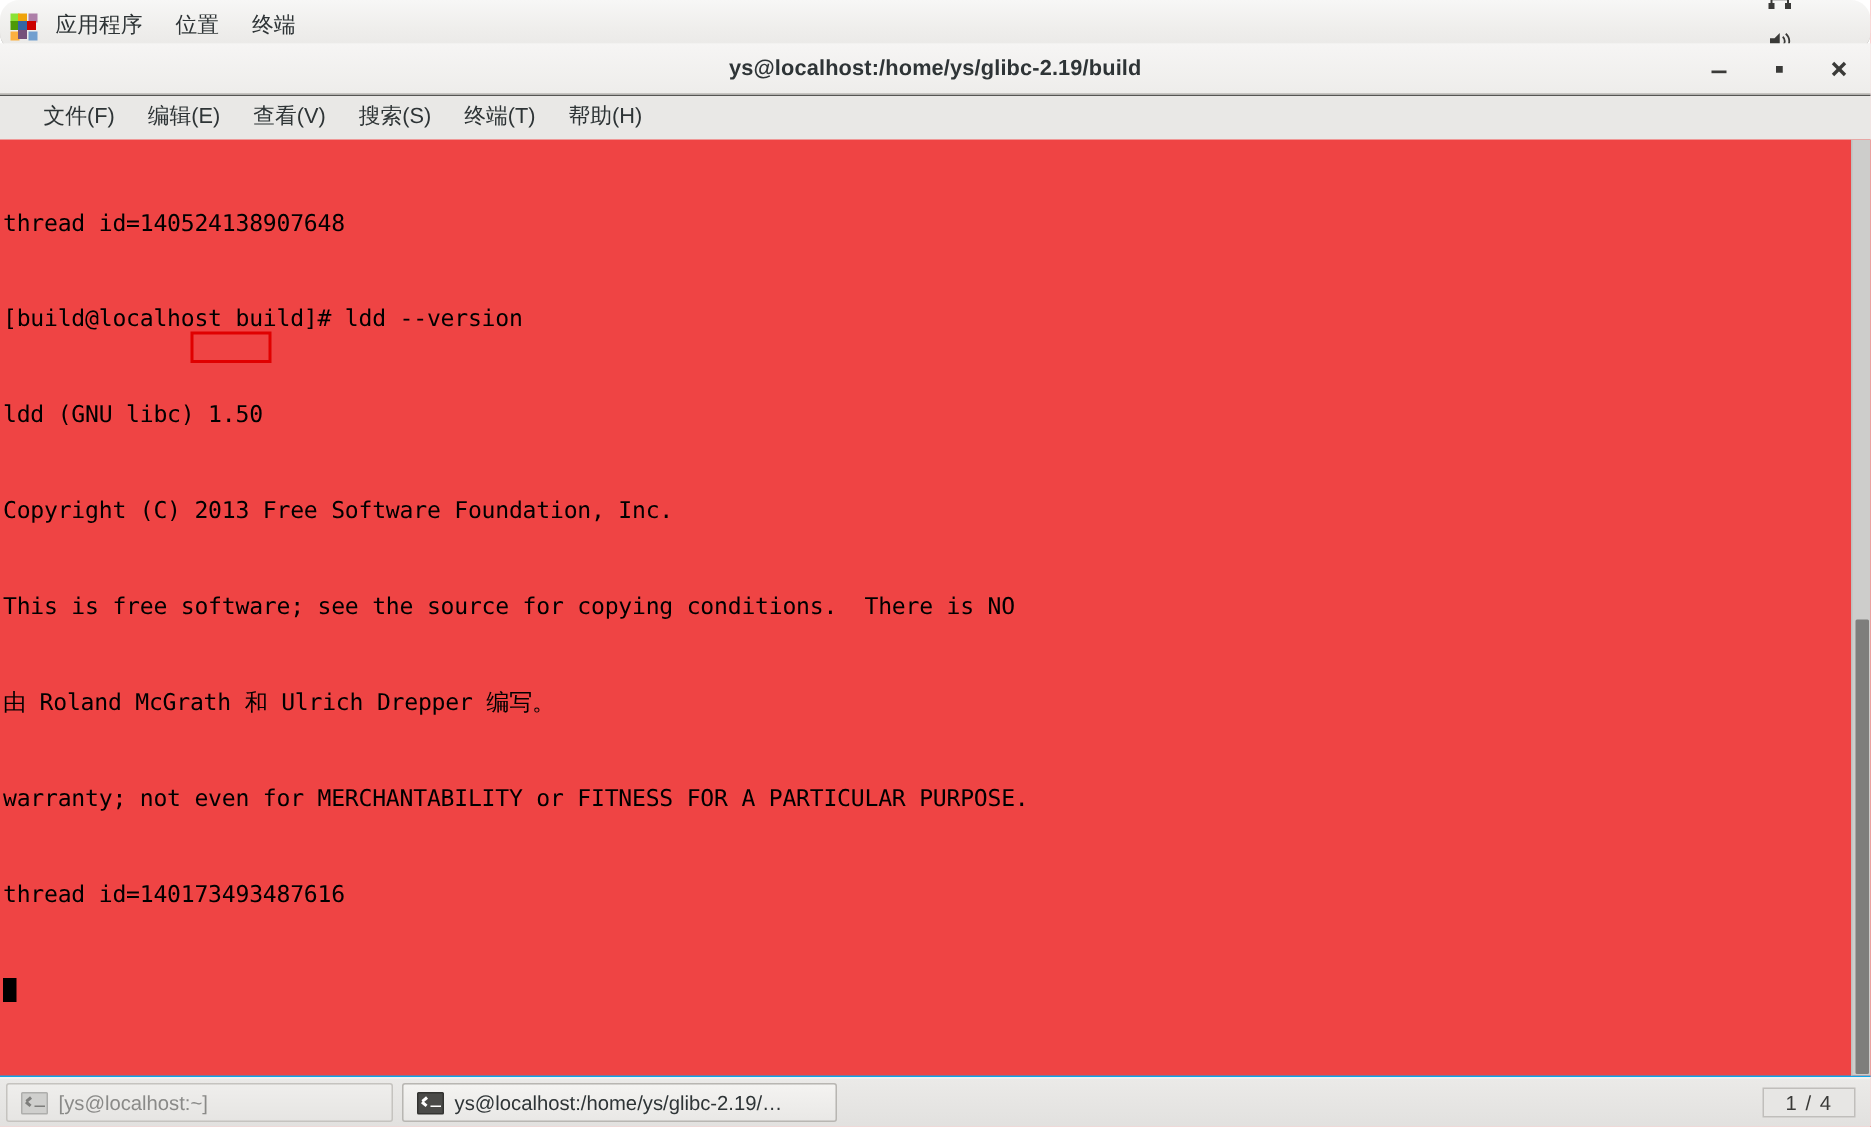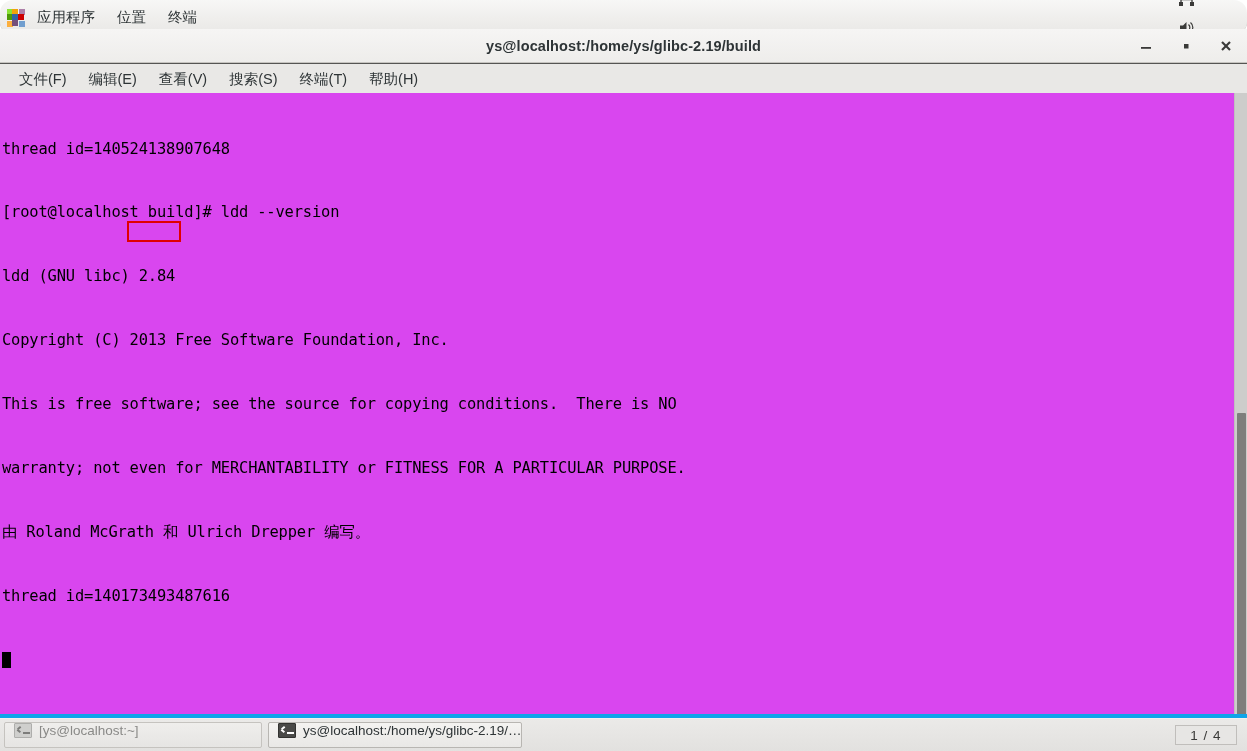--- a/index.html
+++ b/index.html
@@ -127,8 +127,8 @@
     background: #e9e8e6;
     border-top: 1px solid #555553;
     display: flex;
-    align-items: center;
-    padding-left: 8px;
+    align-items: flex-end;
+    padding-left: 18px;
     font-size: 14.5px;
     color: #2e3436;
   }

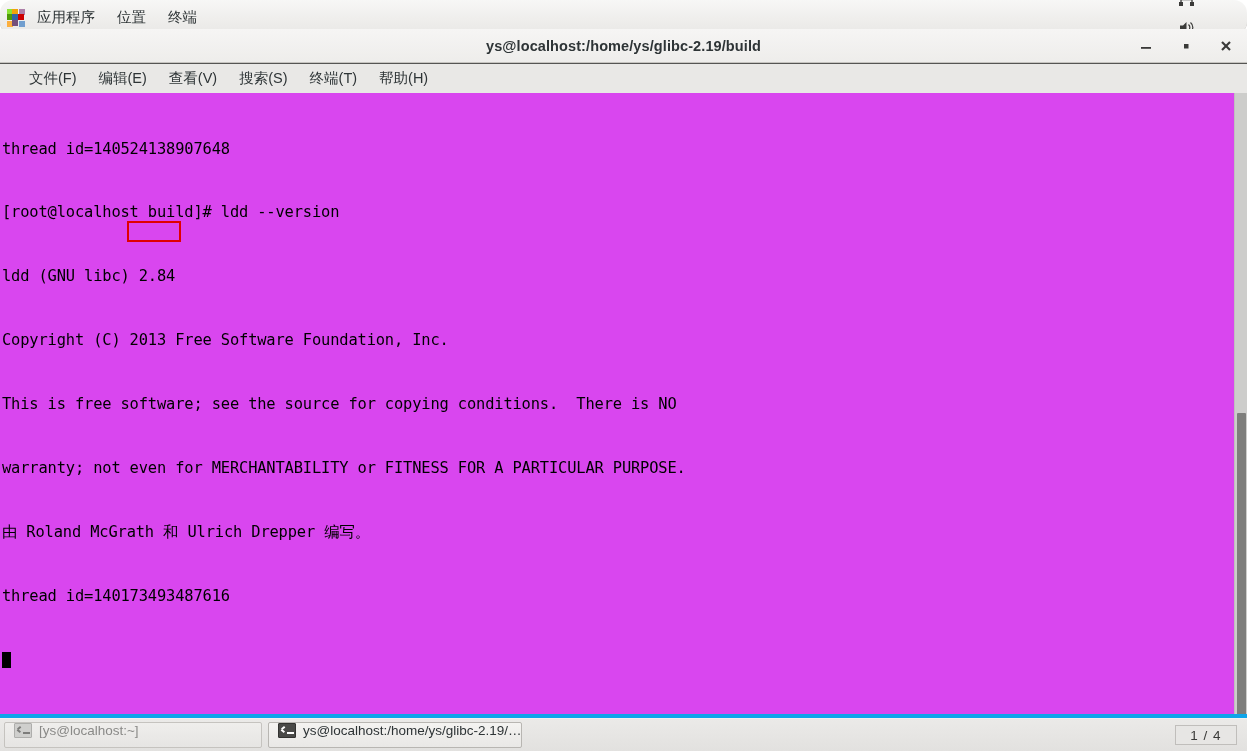--- a/index.html
+++ b/index.html
@@ -143,8 +143,8 @@
   #terminal-area {
     position: relative;
     height: 625px;
-    background: #d946ef;
-    border-bottom: 4px solid #0ea5e9;
+    background: #ef4444;
+    border-bottom: 1px solid #0ea5e9;
     overflow: hidden;
   }
   #terminal-text {

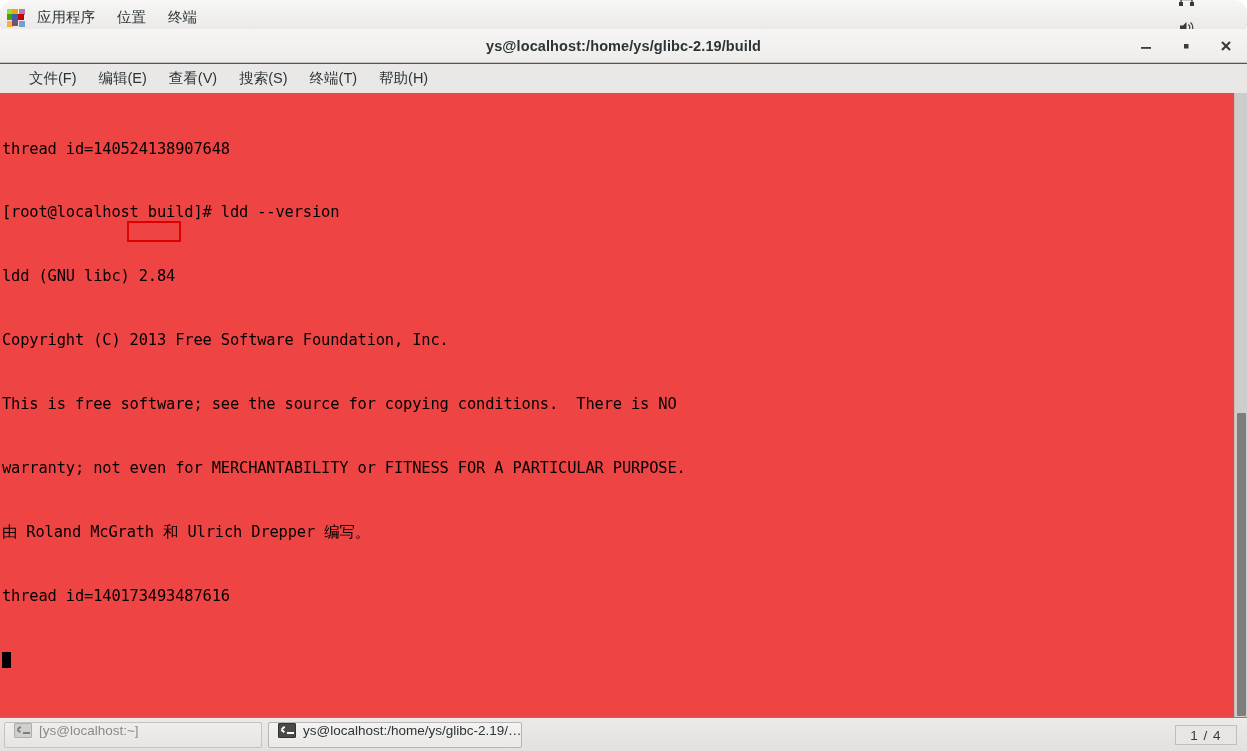--- a/index.html
+++ b/index.html
@@ -371,7 +371,7 @@
   <div id="terminal-area">
     <div id="terminal-text">
       <div class="tline">thread id=140524138907648</div>
-      <div class="tline">[root@localhost build]# ldd --version</div>
+      <div class="tline">[build@localhost build]# ldd --version</div>
       <div class="tline">ldd (GNU libc) 2.84</div>
       <div class="tline">Copyright (C) 2013 Free Software Foundation, Inc.</div>
       <div class="tline">This is free software; see the source for copying conditions.  There is NO</div>

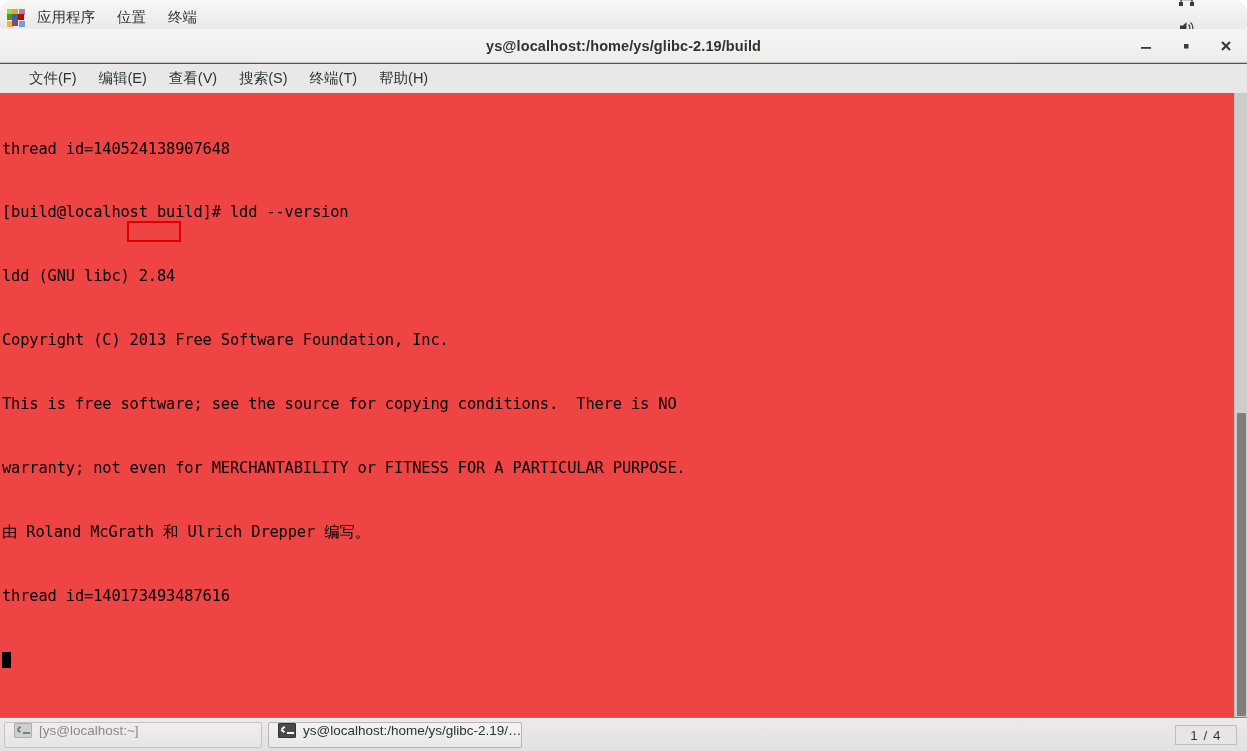--- a/index.html
+++ b/index.html
@@ -372,7 +372,7 @@
     <div id="terminal-text">
       <div class="tline">thread id=140524138907648</div>
       <div class="tline">[build@localhost build]# ldd --version</div>
-      <div class="tline">ldd (GNU libc) 2.84</div>
+      <div class="tline">ldd (GNU libc) 1.50</div>
       <div class="tline">Copyright (C) 2013 Free Software Foundation, Inc.</div>
       <div class="tline">This is free software; see the source for copying conditions.  There is NO</div>
       <div class="tline">warranty; not even for MERCHANTABILITY or FITNESS FOR A PARTICULAR PURPOSE.</div>

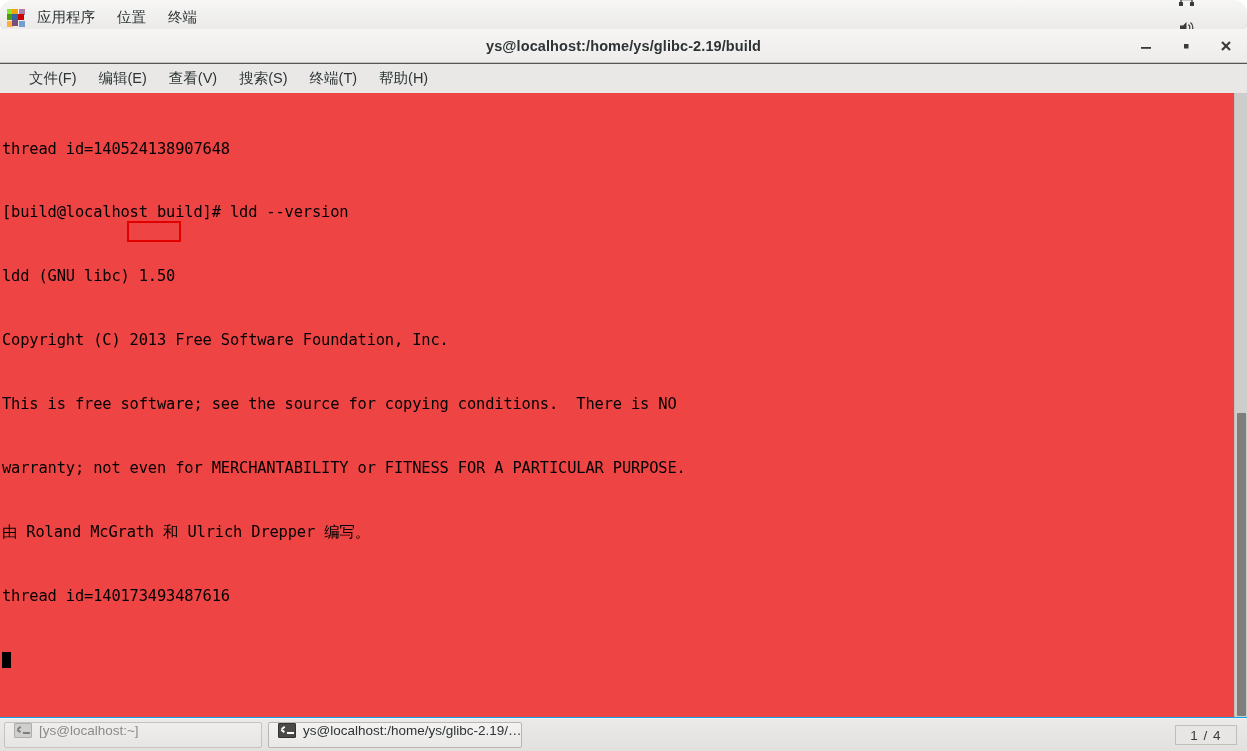--- a/index.html
+++ b/index.html
@@ -375,8 +375,8 @@
       <div class="tline">ldd (GNU libc) 1.50</div>
       <div class="tline">Copyright (C) 2013 Free Software Foundation, Inc.</div>
       <div class="tline">This is free software; see the source for copying conditions.  There is NO</div>
+      <div class="tline">由 Roland McGrath 和 Ulrich Drepper 编写。</div>
       <div class="tline">warranty; not even for MERCHANTABILITY or FITNESS FOR A PARTICULAR PURPOSE.</div>
-      <div class="tline">由 Roland McGrath 和 Ulrich Drepper 编写。</div>
       <div class="tline">thread id=140173493487616</div>
       <div class="tline"><span class="cursor-block"></span></div>
     </div>

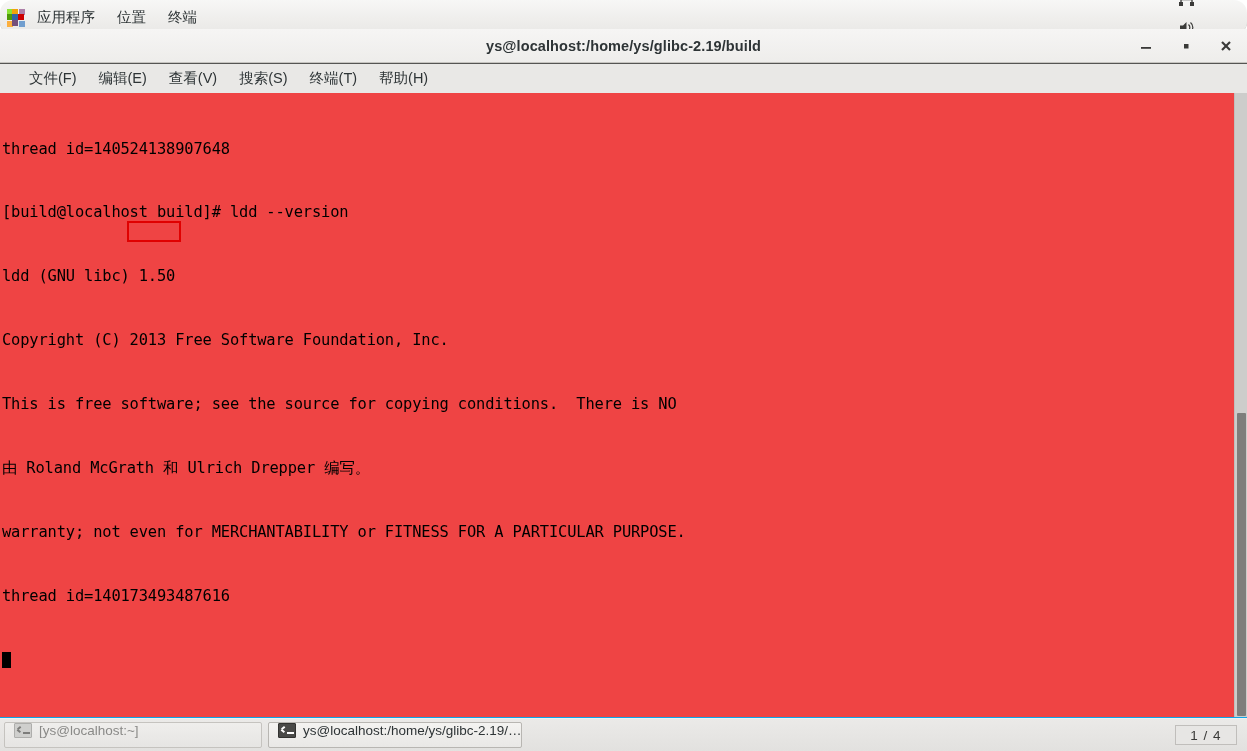--- a/index.html
+++ b/index.html
@@ -208,7 +208,7 @@
   .task-btn {
     height: 26px;
     display: flex;
-    align-items: flex-start;
+    align-items: center;
     gap: 7px;
     padding: 0 9px;
     font-size: 13.5px;

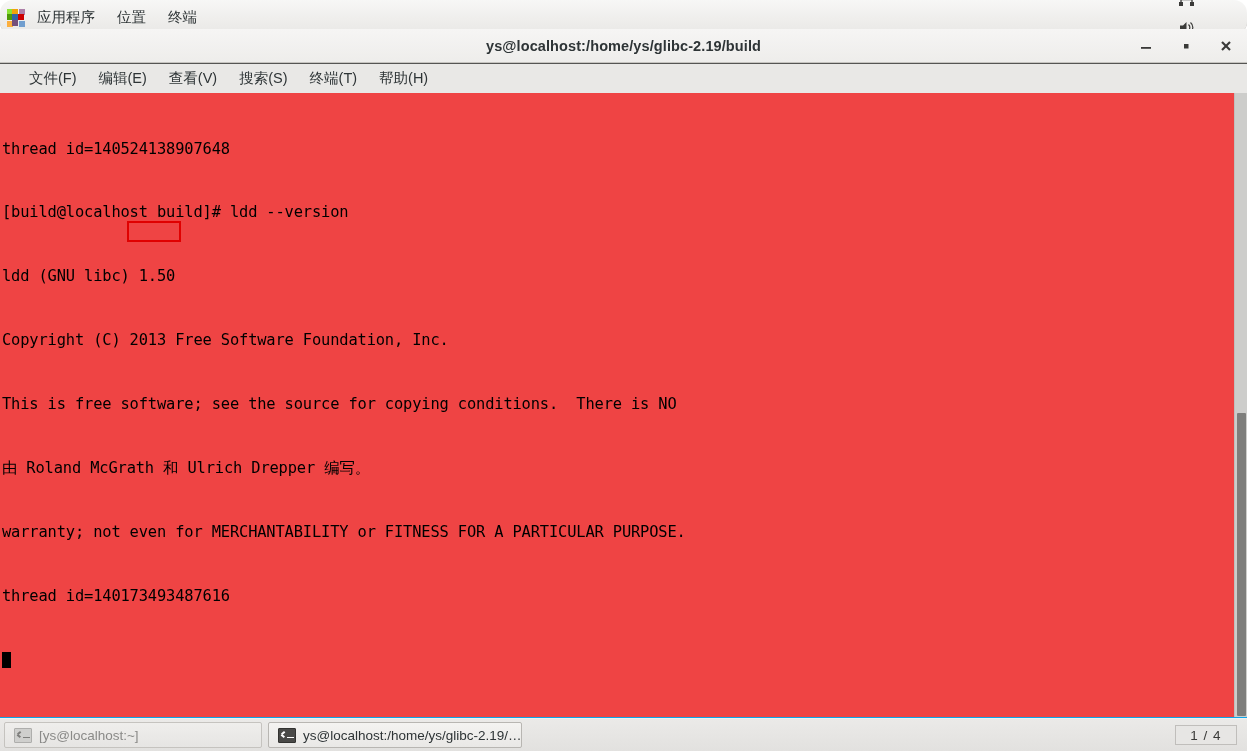--- a/index.html
+++ b/index.html
@@ -224,7 +224,7 @@
     margin-right: 6px;
   }
   #task-2 {
-    width: 254px;
+    width: 290px;
     color: #2e3436;
     background: linear-gradient(to bottom, #f4f3f1 0%, #e9e8e6 100%);
     border-color: #b8b6b2;

